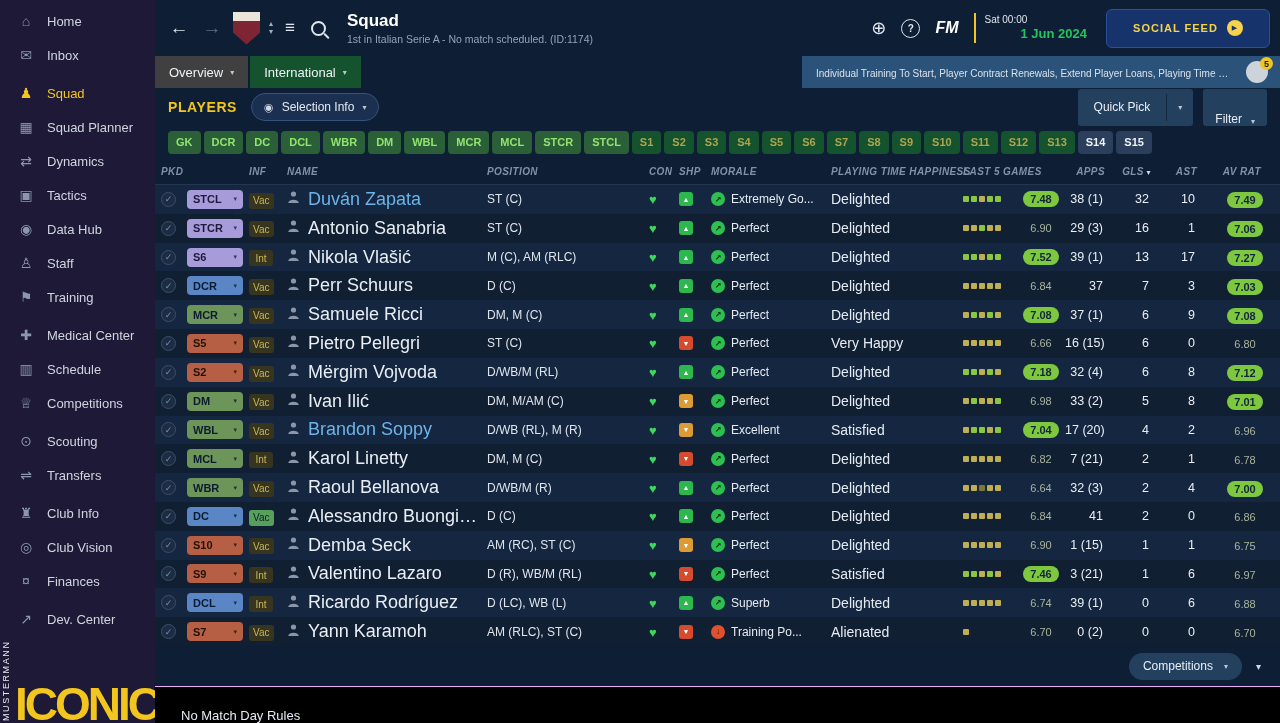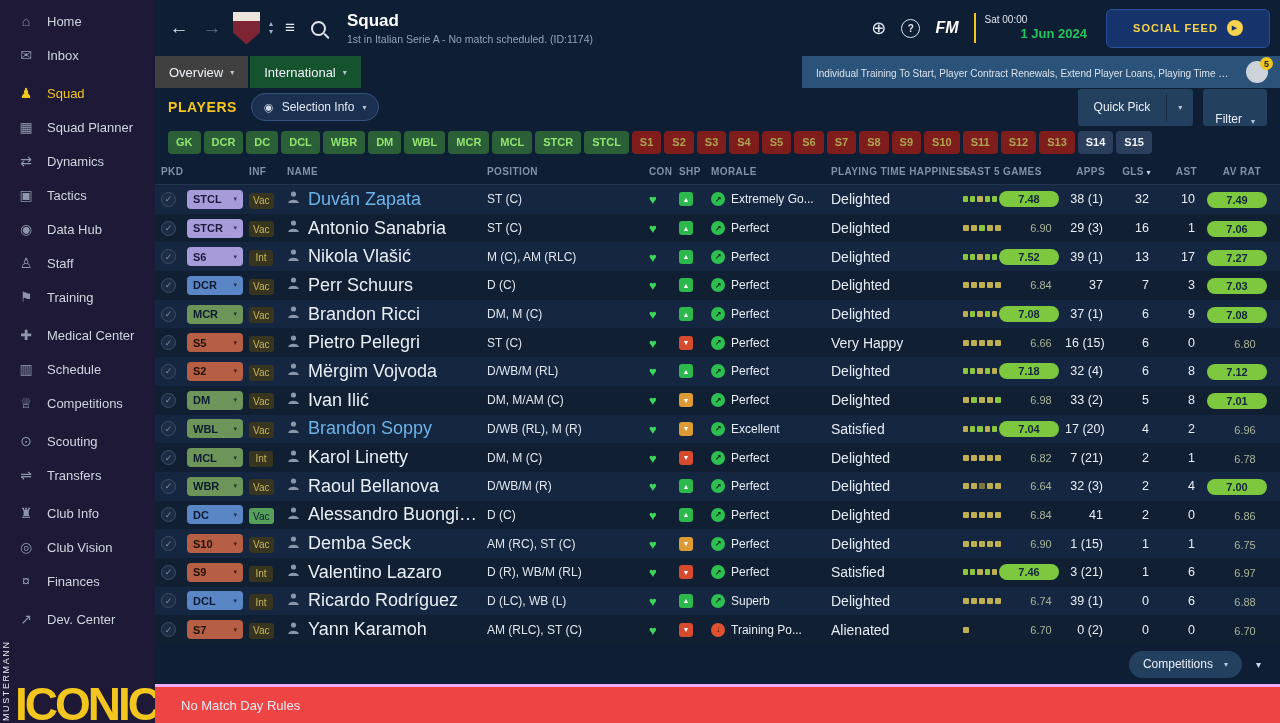--- a/index.html
+++ b/index.html
@@ -71,7 +71,7 @@
   .filterrow{height:32px;min-height:32px;display:flex;align-items:center;gap:3px;padding:0 13px;}
   .pos-btn{height:23px;padding:0 8px;border-radius:4px;font-size:11px;font-weight:bold;display:flex;align-items:center;cursor:pointer;}
   .pos-active{background:#2a5f38;color:#93e46f;}
-  .pos-sub{background:#7f1d1d;color:#aca44e;}
+  .pos-sub{background:#14532d;color:#aca44e;}
   .pos-idle{background:#2b3f5c;color:#eef2f6;}
 
   

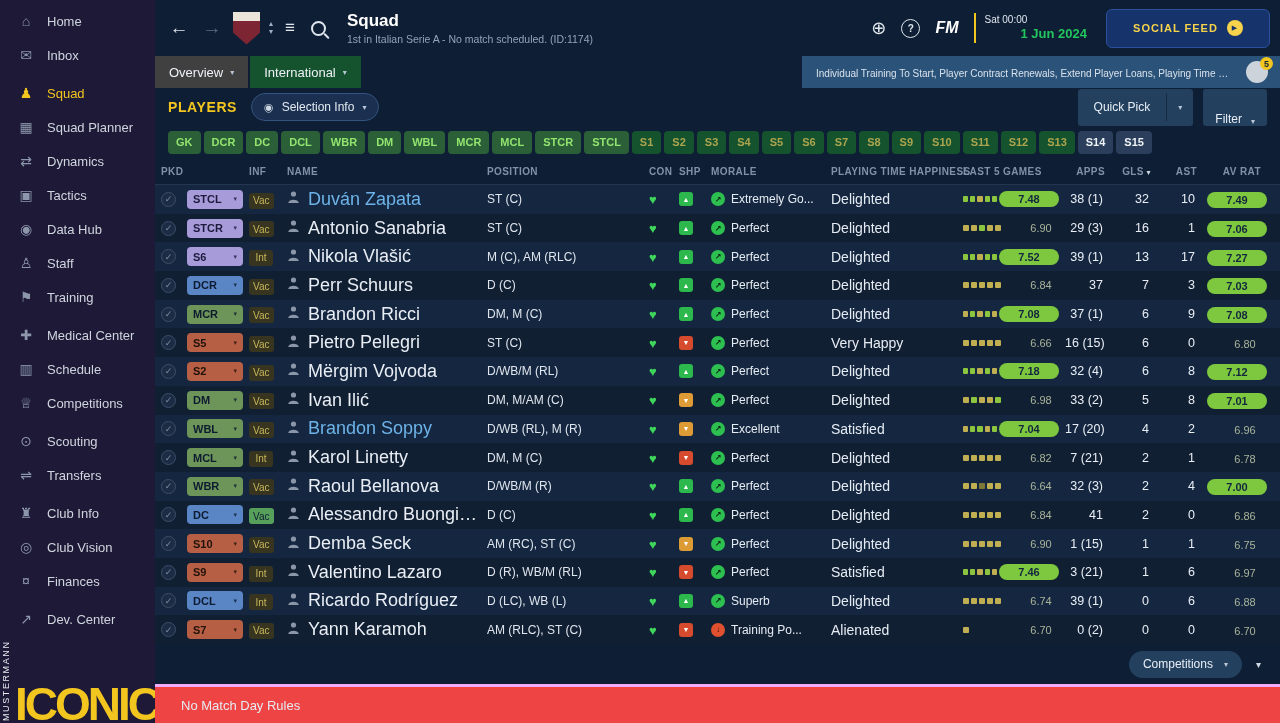--- a/index.html
+++ b/index.html
@@ -76,7 +76,7 @@
 
   
   .grid{display:grid;grid-template-columns:24px 60px 36px 198px 160px 28px 30px 118px 130px 100px 48px 44px 44px 62px;column-gap:2px;align-items:center;padding-left:6px;}
-  .thead{height:26px;min-height:26px;border-bottom:1px solid #24364e;color:#8191a8;font-size:10px;font-weight:bold;letter-spacing:.4px;white-space:nowrap;}
+  .thead{height:26px;min-height:26px;border-bottom:1px solid #24364e;color:#8191a8;font-size:10px;font-weight:bold;letter-spacing:.4px;white-space:nowrap;font-style:italic;}
   .th{cursor:pointer;}
   .th-r{text-align:right;padding-right:8px;}
   .sorticon{color:#cfd8e3;font-size:8px;}

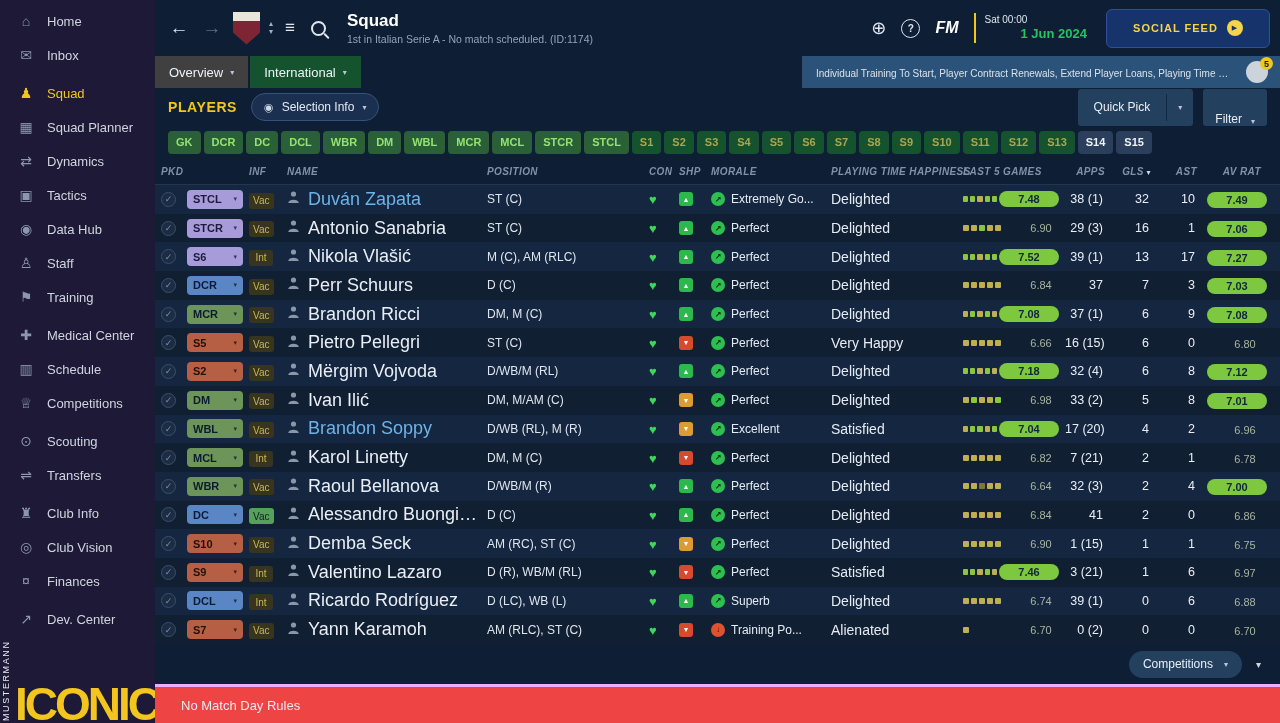--- a/index.html
+++ b/index.html
@@ -116,7 +116,7 @@
   .sq-d{background:#7d7838;}
   .l5 .rt{margin-left:auto;}
   .rt{font-size:11px;color:#a9b49a;min-width:36px;text-align:center;display:inline-block;}
-  .rt-good{background:#7dc83f;color:#13263e;font-weight:bold;border-radius:9px;padding:2px 12px;}
+  .rt-good{background:#7dc83f;color:#13263e;font-weight:bold;border-radius:9px;padding:2px 0;}
   .num{font-size:12.5px;color:#e9eef5;text-align:right;padding-right:10px;}
   .av-cell{text-align:right;padding-right:6px;}
 

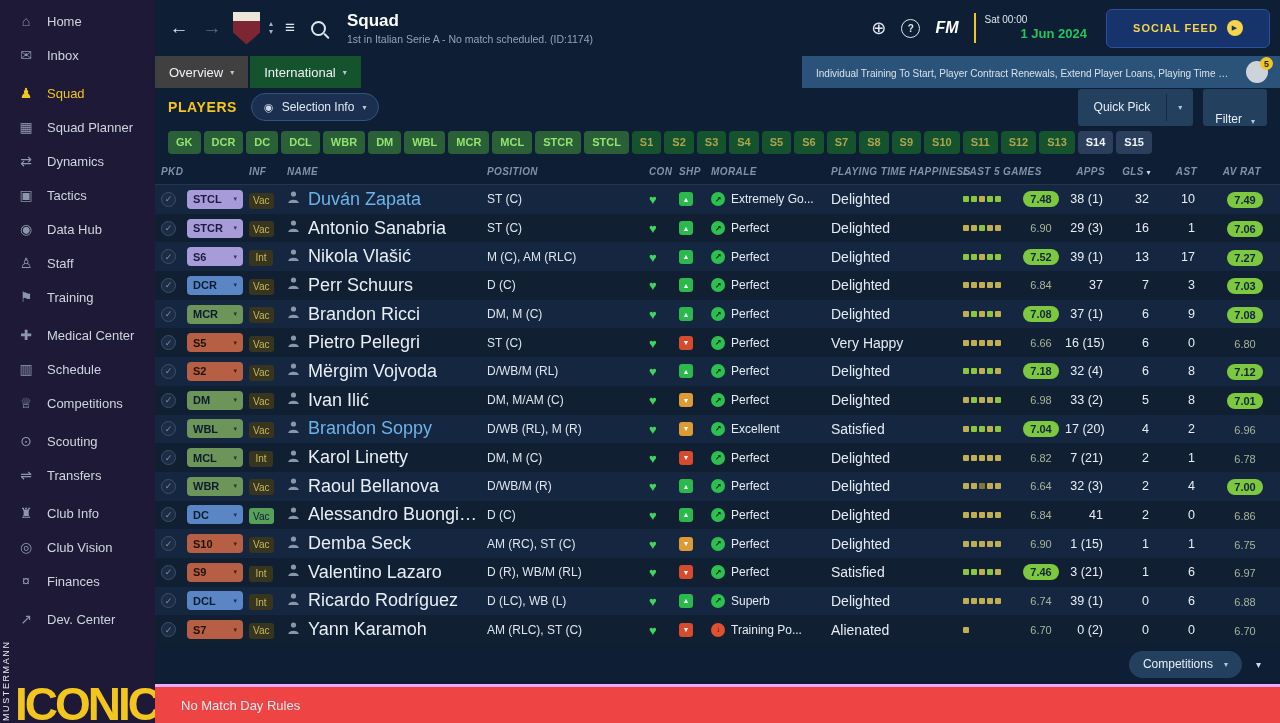--- a/index.html
+++ b/index.html
@@ -520,7 +520,7 @@
                 <circle cx="6.5" cy="4" r="2.6" fill="#8b97a8"></circle>
                 <path d="M1.2 13 C1.8 8.8 11.2 8.8 11.8 13 Z" fill="#8b97a8"></path>
               </svg></span>
-            <span class="pname">Brandon Ricci</span>
+            <span class="pname">Samuele Ricci</span>
           </div>
           <div class="cell pos-text">DM, M (C)</div>
           <div class="cell"><span class="heart">♥</span></div>

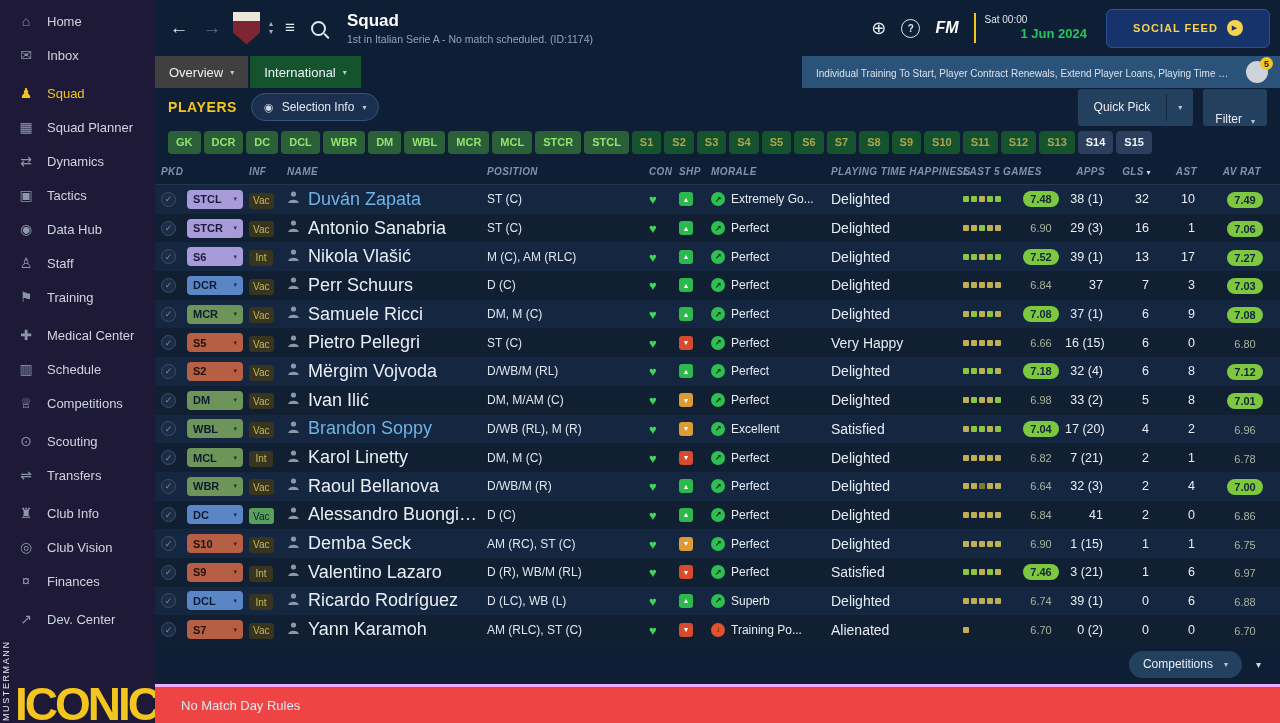--- a/index.html
+++ b/index.html
@@ -124,7 +124,7 @@
   .bottomctl{height:40px;min-height:40px;display:flex;align-items:center;justify-content:flex-end;gap:9px;padding:0 14px;}
   .comp-btn{height:27px;background:#24405f;border-radius:14px;padding:0 14px;display:flex;align-items:center;gap:11px;color:#e8eef5;font-size:12px;cursor:pointer;}
   .scroll-chev{color:#cfd8e3;font-size:10px;cursor:pointer;padding:3px 5px;}
-  .footer{height:36px;min-height:36px;background:#ef4444;border-top:3px solid #f0abfc;display:flex;align-items:center;padding-left:26px;font-size:13px;color:#e5ebf2;}
+  .footer{height:36px;min-height:36px;background:#000000;border-top:1px solid #f0abfc;display:flex;align-items:flex-end;padding-left:26px;font-size:13px;color:#e5ebf2;}
 </style>
 </head>
 <body>

